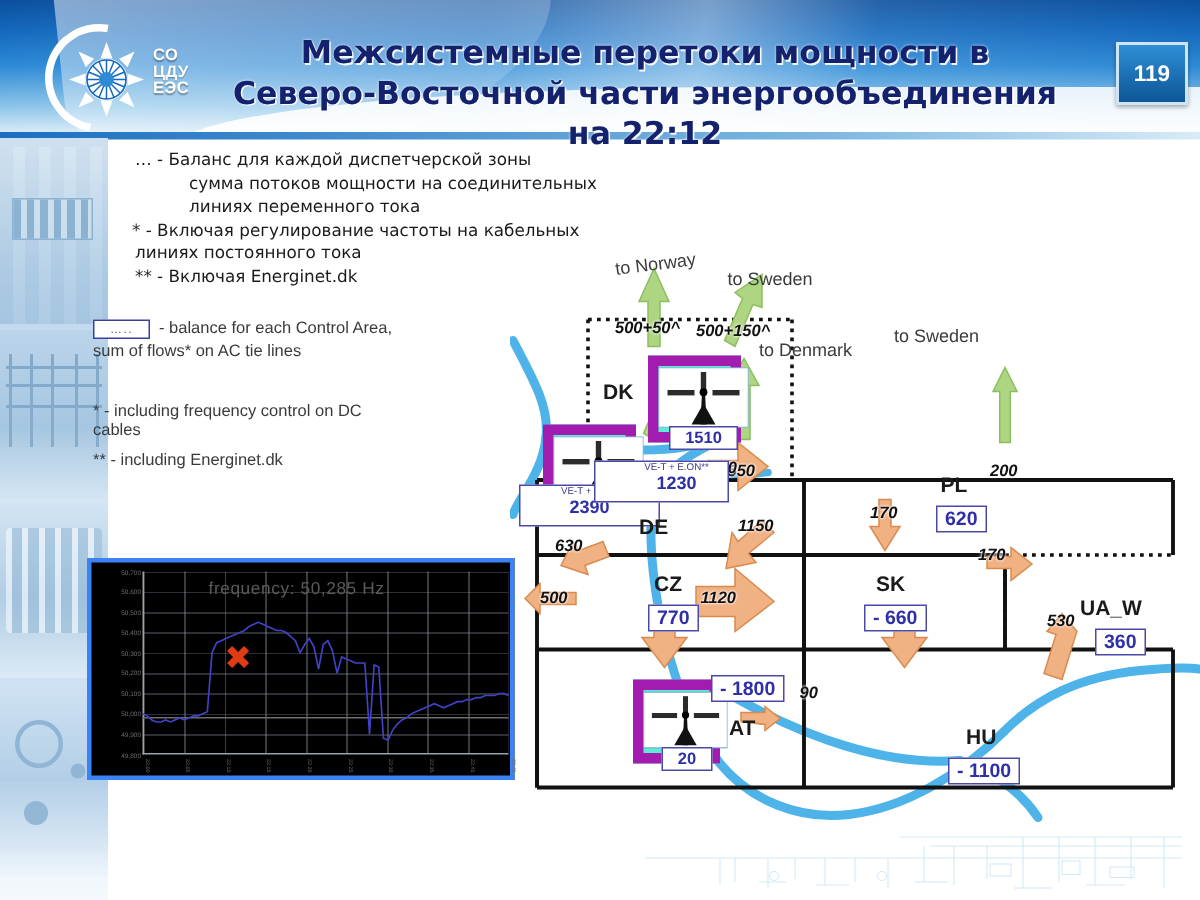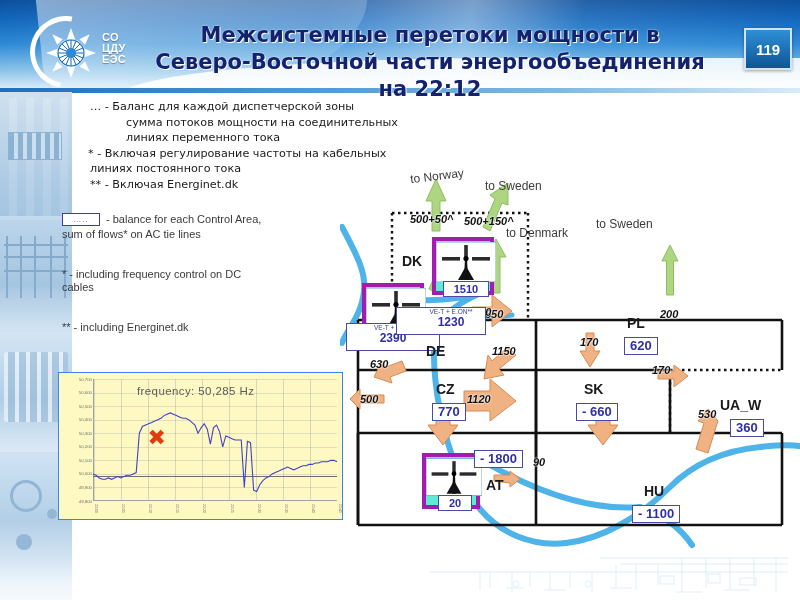--- a/index.html
+++ b/index.html
@@ -224,7 +224,7 @@
     font-family: "Liberation Sans", sans-serif;
   }
   .turbine-box {
-    position: absolute; background: #5eead4; border: 4px solid #a21caf;
+    position: absolute; background: #5eead4; border: 7px solid #a21caf;
   }
   .tb-val {
     position: absolute; border: 1px solid #4a49a8; background: #ffffff;

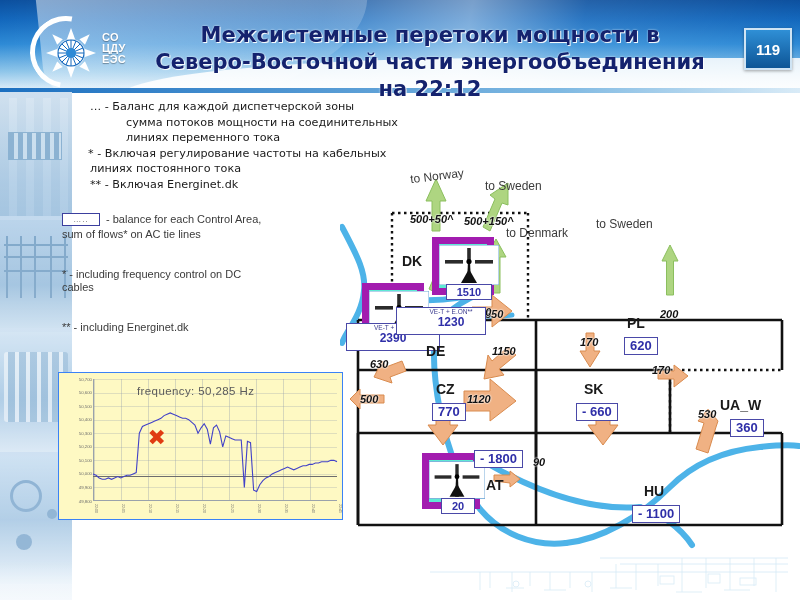--- a/index.html
+++ b/index.html
@@ -157,7 +157,7 @@
   .en-line2 { margin-top: 1px; }
   .en-block2 { margin-top: 26px; }
   .en-block2 .l2 { margin-top: -1px; }
-  .en-block3 { margin-top: 26px; }
+  .en-block3 { margin-top: 6px; }
 
   
   .chart-card {

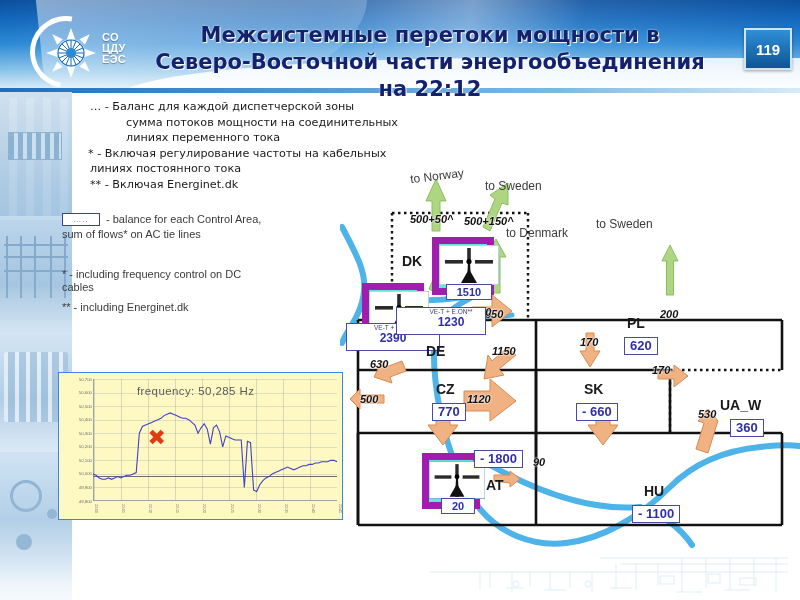--- a/index.html
+++ b/index.html
@@ -163,8 +163,8 @@
   .chart-card {
     position: absolute; left: 58px; top: 372px;
     width: 285px; height: 148px;
-    background: #fef9c3;
-    border: 1px solid #3b82f6;
+    background: #000000;
+    border: 3px solid #3b82f6;
   }
   .chart-plot {
     position: absolute; left: 34px; top: 6px;

